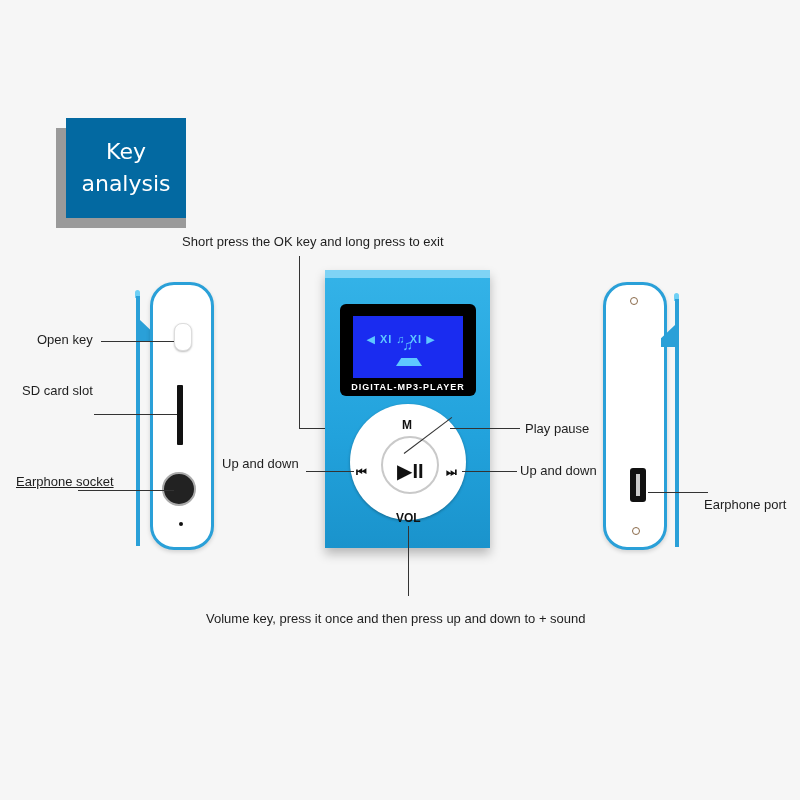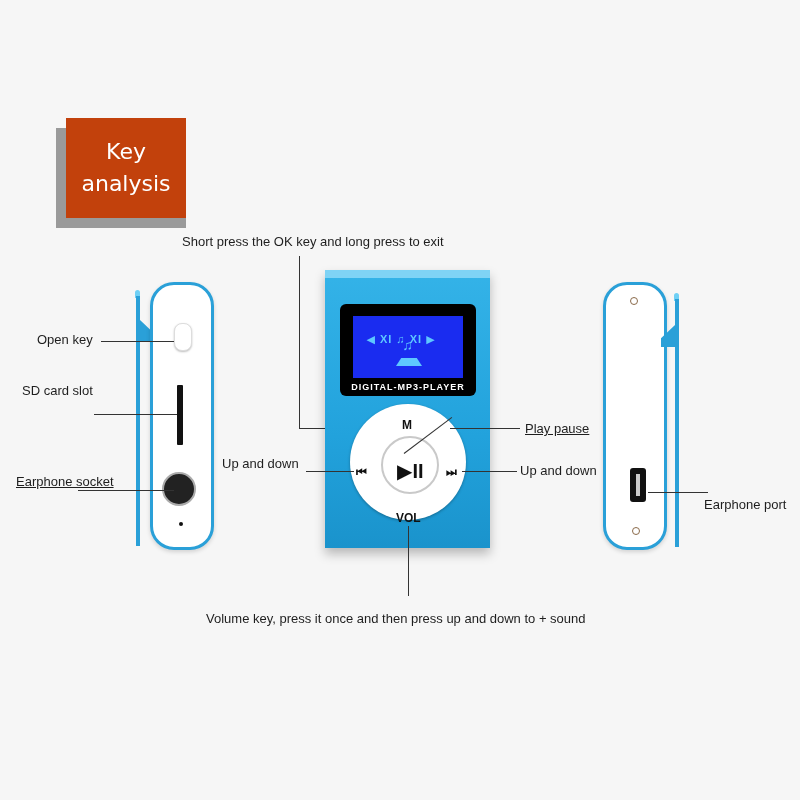--- a/index.html
+++ b/index.html
@@ -9,7 +9,7 @@
 
   
   .title-shadow { left:56px; top:128px; width:130px; height:100px; background:#9a9a9a; }
-  .title-box { left:66px; top:118px; width:120px; height:100px; background:#c2410c; color:#fff;
+  .title-box { left:66px; top:118px; width:120px; height:100px; background:#0369a1; color:#fff;
                display:flex; flex-direction:column; align-items:center; justify-content:center;
                font-family:"DejaVu Sans", sans-serif; font-size:22px; line-height:32px; }
 

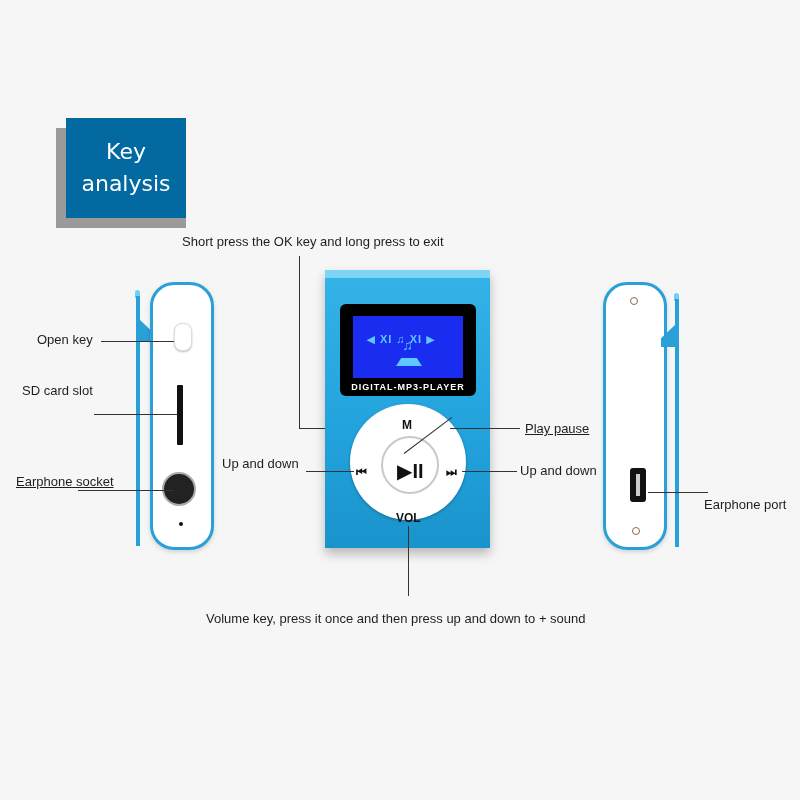--- a/index.html
+++ b/index.html
@@ -82,7 +82,7 @@
 <div class="abs inner"></div>
 <div class="abs playpause" style="left:397px;top:459px;">▶II</div>
 
-<div class="abs label" style="left:525px;top:421px;text-decoration:underline;">Play pause</div>
+<div class="abs label" style="left:525px;top:421px;">Play pause</div>
 <div class="abs line" style="left:450px;top:428px;width:70px;height:1px;"></div>
 <div class="abs line" style="left:404px;top:453px;width:60px;height:1px;transform:rotate(-37deg);transform-origin:left center;"></div>
 

